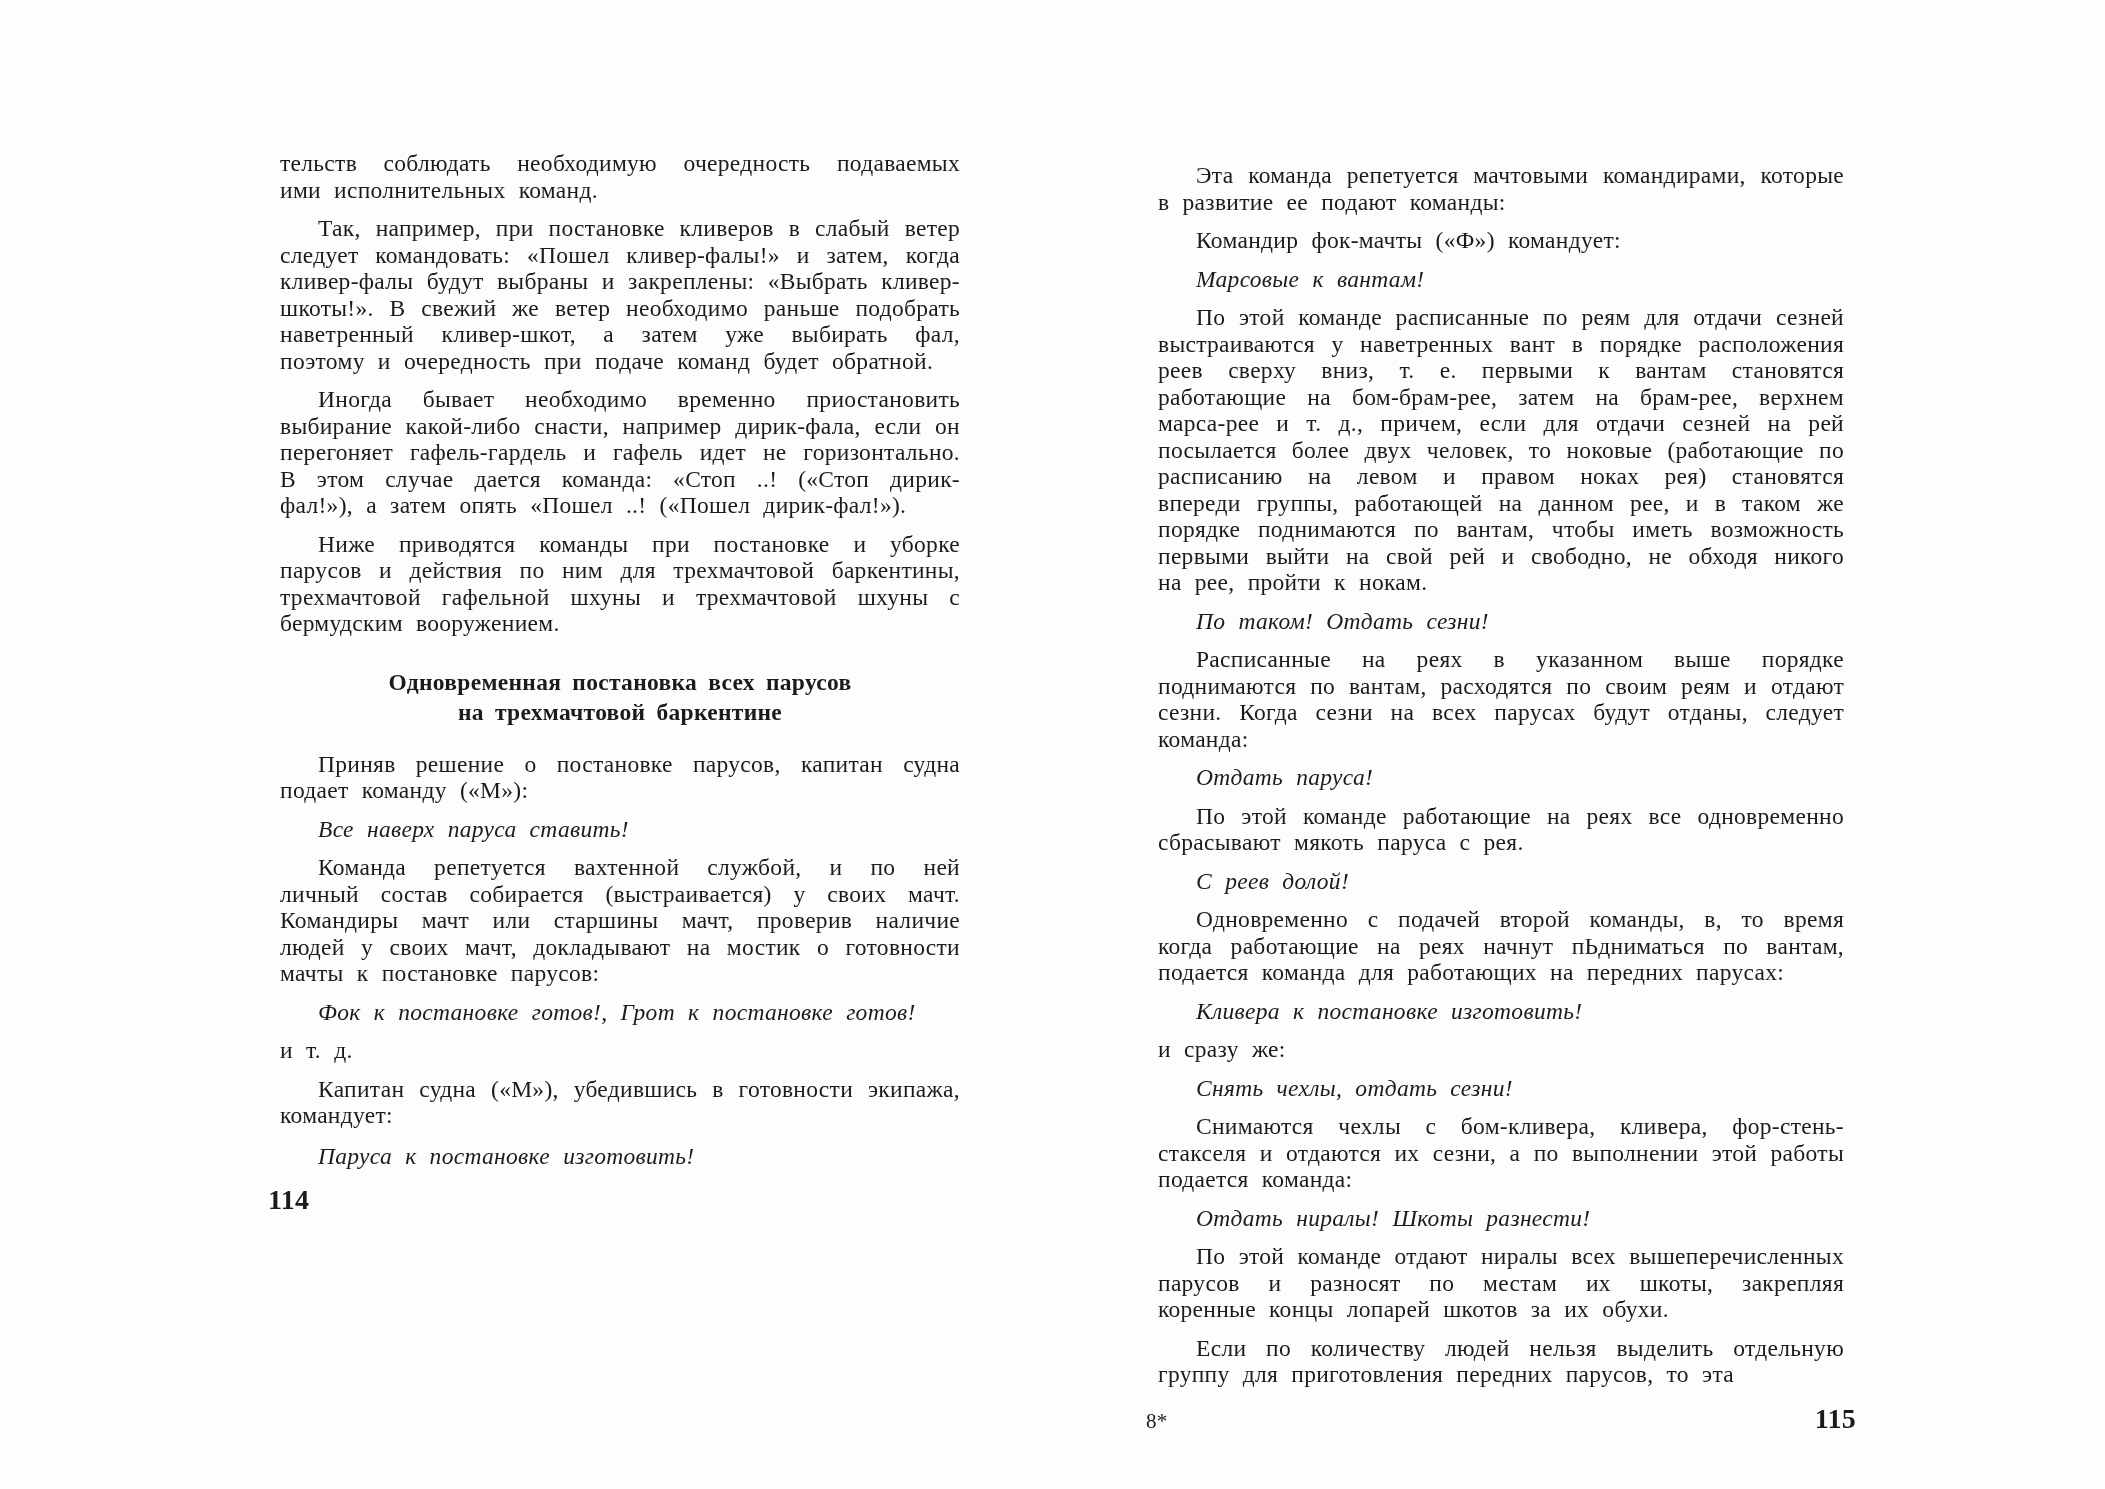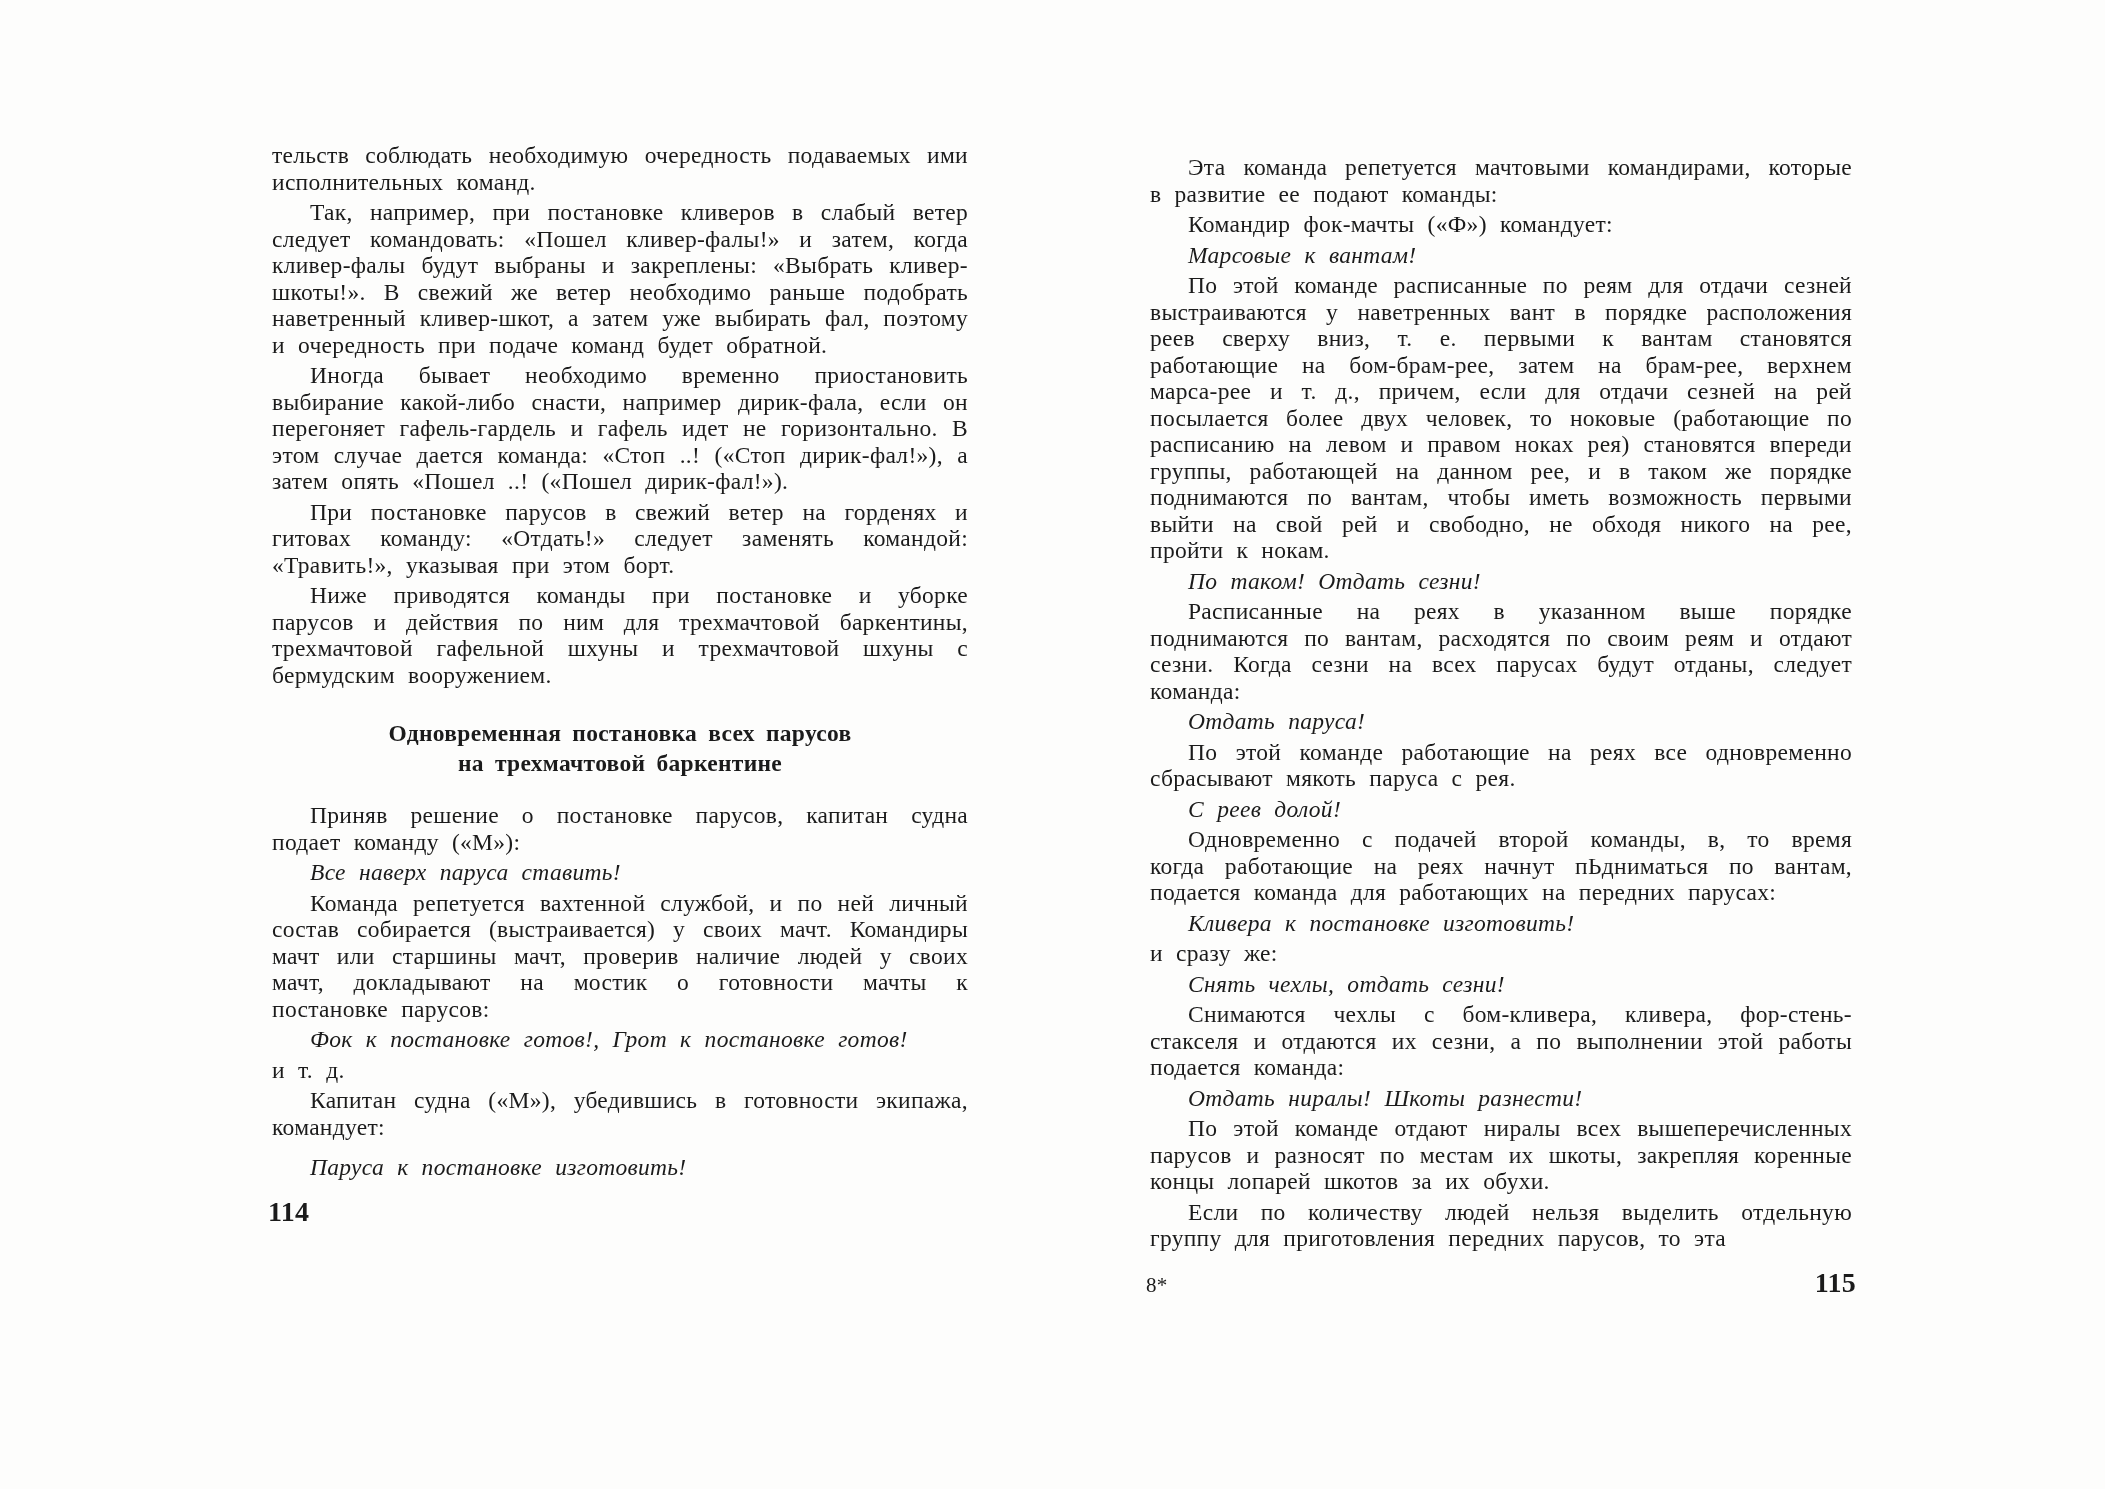--- a/index.html
+++ b/index.html
@@ -21,7 +21,7 @@
   }
   .col-left  { left: 268px;  top: 138px; width: 704px; }
   .col-right { left: 1146px; top: 150px; width: 710px; }
-  .col p { margin: 4px; text-align: justify; }
+  .col p { margin: 12px; text-align: justify; }
   .ind  { text-indent: 38px; }
   .cont { text-indent: 0; }
   .cmd  { font-style: italic; text-indent: 38px; text-align: center; }

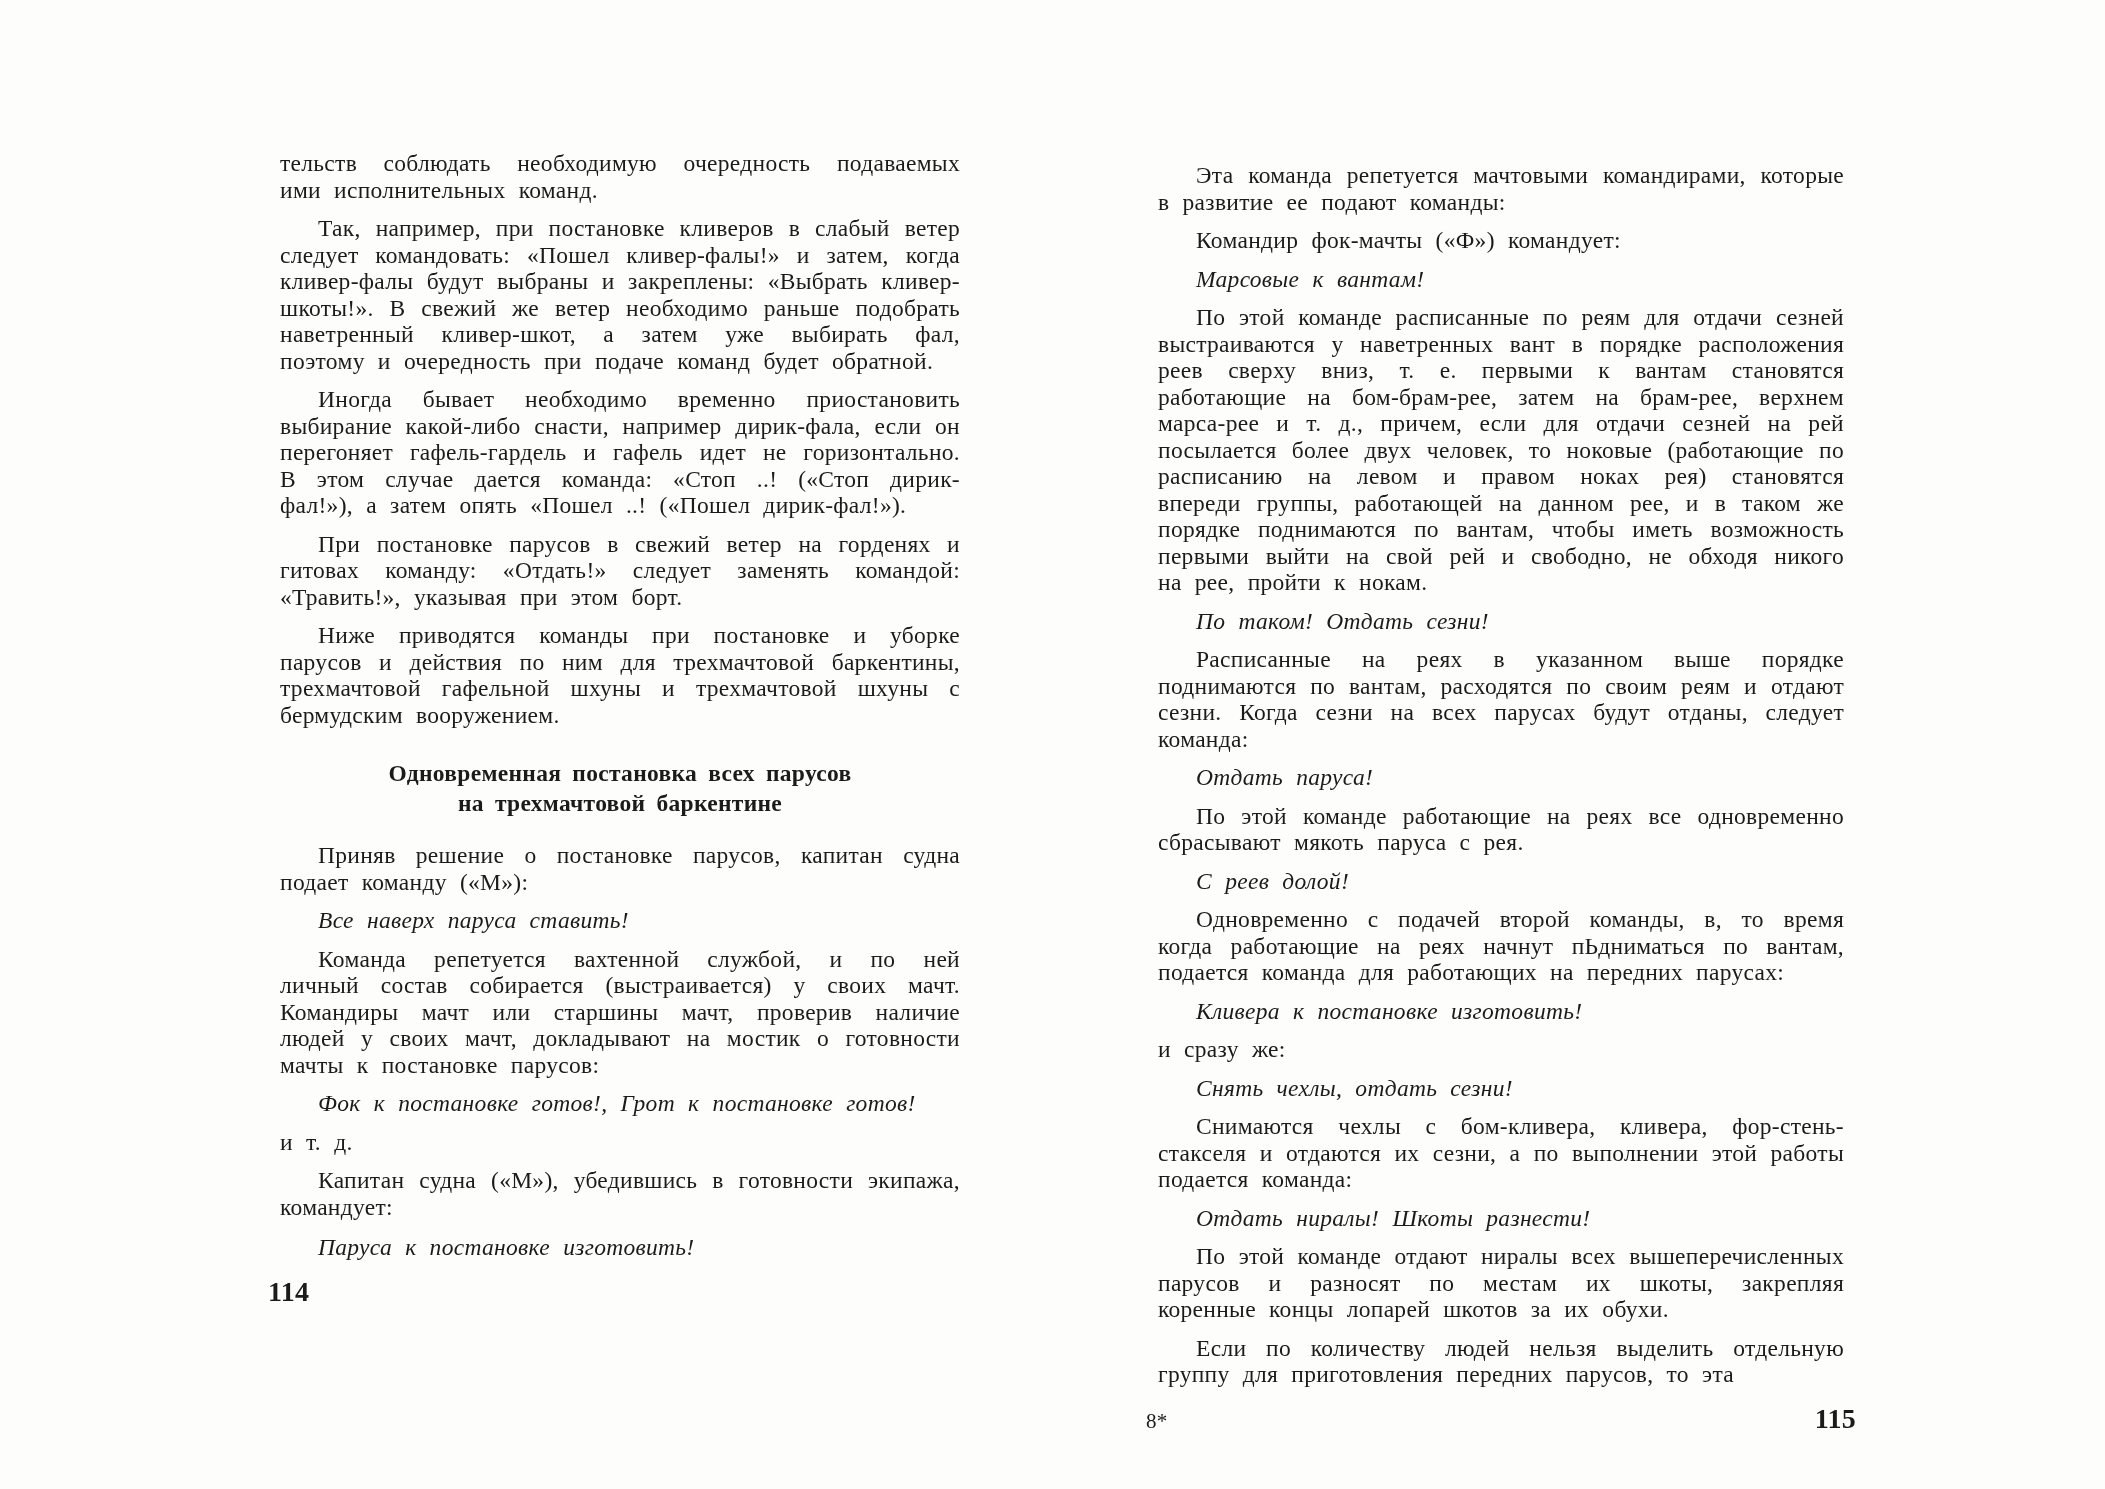--- a/index.html
+++ b/index.html
@@ -52,7 +52,6 @@
     <p class="cont">тельств соблюдать необходимую очередность подаваемых ими исполнительных команд.</p>
     <p class="ind">Так, например, при постановке кливеров в слабый ветер следует командовать: «Пошел кливер-фалы!» и затем, когда кливер-фалы будут выбраны и закреплены: «Выбрать кливер-шкоты!». В свежий же ветер необходимо раньше подобрать наветренный кливер-шкот, а затем уже выбирать фал, поэтому и очередность при подаче команд будет обратной.</p>
     <p class="ind">Иногда бывает необходимо временно приостановить выбирание какой-либо снасти, например дирик-фала, если он перегоняет гафель-гардель и гафель идет не горизонтально. В этом случае дается команда: «Стоп ..! («Стоп дирик-фал!»), а затем опять «Пошел ..! («Пошел дирик-фал!»).</p>
-    <p class="ind">При постановке парусов в свежий ветер на горденях и гитовах команду: «Отдать!» следует заменять командой: «Травить!», указывая при этом борт.</p>
     <p class="ind">Ниже приводятся команды при постановке и уборке парусов и действия по ним для трехмачтовой баркентины, трехмачтовой гафельной шхуны и трехмачтовой шхуны с бермудским вооружением.</p>
 
     <div class="heading">

